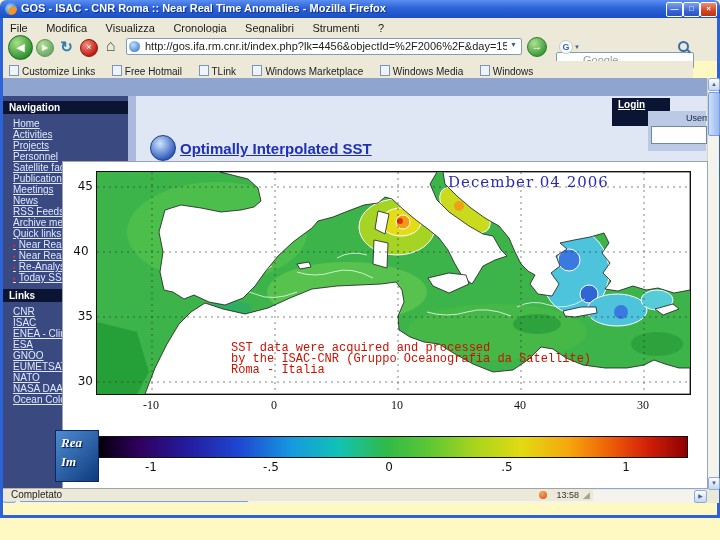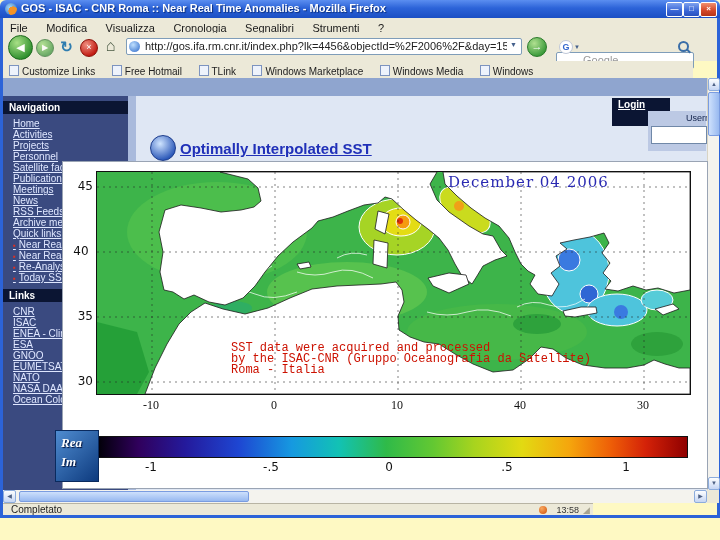--- a/index.html
+++ b/index.html
@@ -69,7 +69,7 @@
   .hsb{left:3px;top:490px;width:704px;height:13px;background:#f4f3ee;}
   .hthumb{left:16px;top:1px;width:230px;height:11px;background:linear-gradient(#cde0fc,#98b9f0);border:1px solid #7a9ce0;border-radius:2px;box-sizing:border-box;}
   .sbcorner{left:707px;top:490px;width:12px;height:13px;background:#ece9d8;}
-  .statusbar{left:3px;top:503px;width:590px;height:12px;background:#ece9d8;border-top:1px solid #b8b4a4;font-size:10px;color:#222;line-height:12px;}
+  .statusbar{left:3px;top:488px;width:590px;height:12px;background:#ece9d8;border-top:1px solid #b8b4a4;font-size:10px;color:#222;line-height:12px;}
   .status-ico{right:46px;top:2px;width:8px;height:8px;border-radius:50%;background:radial-gradient(circle at 35% 30%,#f8a860,#d05008);}
   .clock{right:14px;top:0;font-size:9px;color:#333;}
   .grip{right:1px;top:2px;width:9px;height:9px;color:#a8a490;font-size:9px;line-height:9px;}

